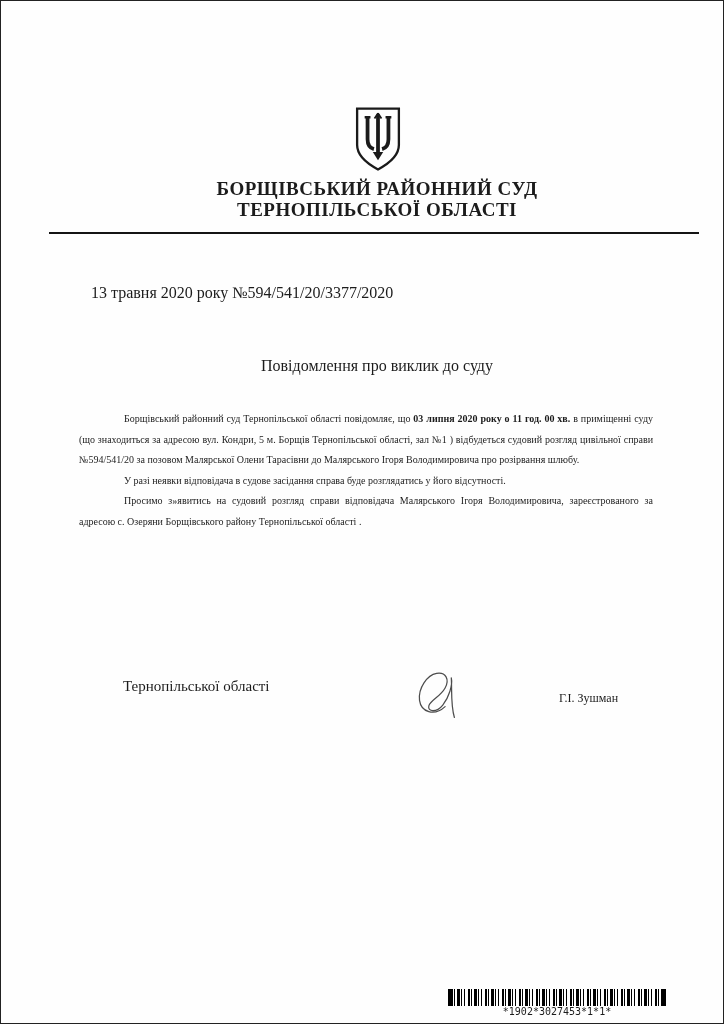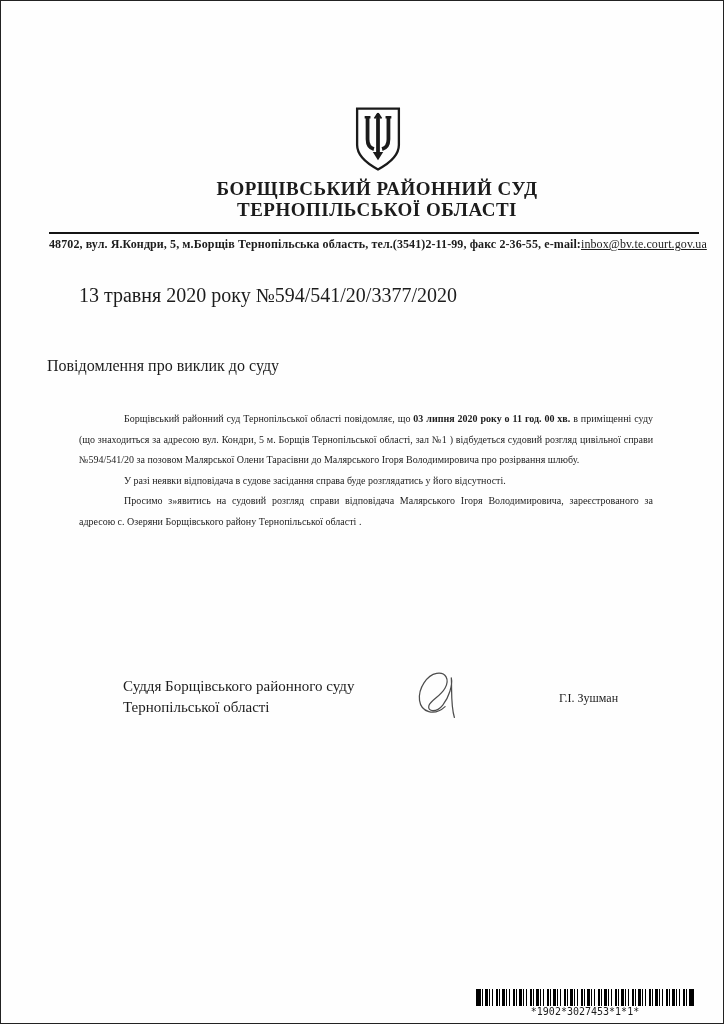--- a/index.html
+++ b/index.html
@@ -79,7 +79,6 @@
 
   <div class="divider"></div>
 
-  <div class="address"><span>48702, вул. Я.Кондри, 5,  м.Борщів Тернопільська область, тел.(3541)2-11-99, факс 2-36-55, e-mail:</span><span class="email">inbox@bv.te.court.gov.ua</span></div>
 
   <div class="refline">13 травня 2020 року №594/541/20/3377/2020</div>
 

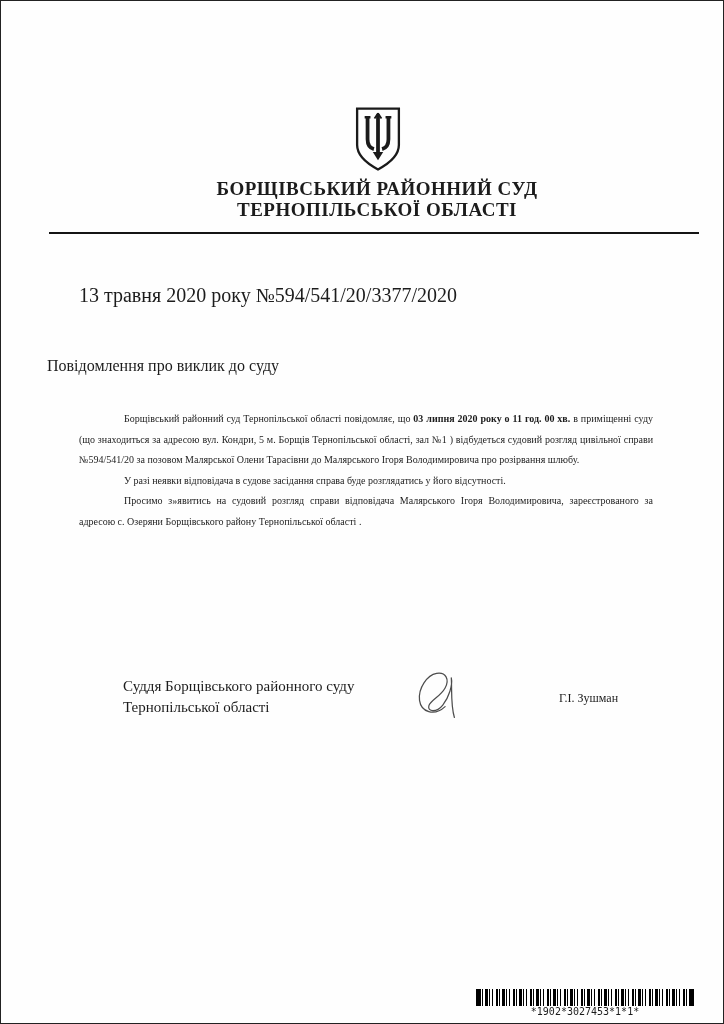--- a/index.html
+++ b/index.html
@@ -27,7 +27,7 @@
     font-size: 12px; font-weight: bold; white-space: nowrap; letter-spacing: 0.1px;
   }
   .address .email { font-weight: normal; text-decoration: underline; }
-  .refline { position: absolute; left: 78px; top: 283px; font-size: 20px; }
+  .refline { position: absolute; left: 90px; top: 283px; font-size: 16px; }
   .doc-title { position: absolute; left: 46px; top: 356px; width: 660px; font-size: 16px; }
   .body-text {
     position: absolute; left: 78px; top: 408px; width: 574px;

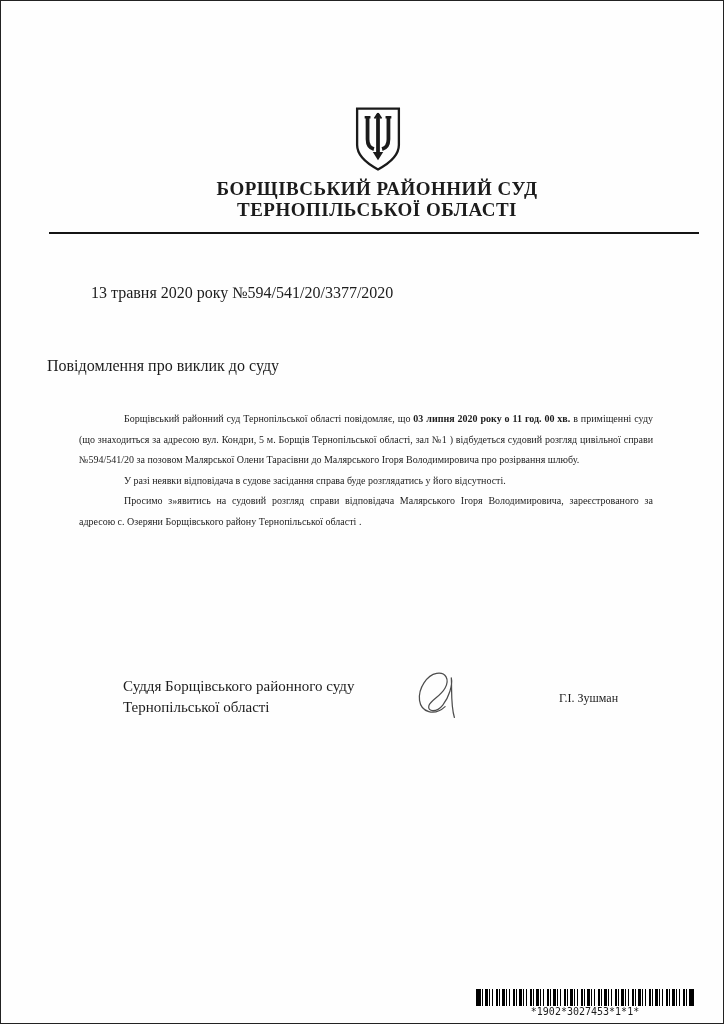--- a/index.html
+++ b/index.html
@@ -28,7 +28,7 @@
   }
   .address .email { font-weight: normal; text-decoration: underline; }
   .refline { position: absolute; left: 90px; top: 283px; font-size: 16px; }
-  .doc-title { position: absolute; left: 46px; top: 356px; width: 660px; font-size: 16px; }
+  .doc-title { position: absolute; left: 46px; top: 356px; width: 660px; text-align: center; font-size: 16px; }
   .body-text {
     position: absolute; left: 78px; top: 408px; width: 574px;
     font-size: 10px; line-height: 20.5px; text-align: justify;

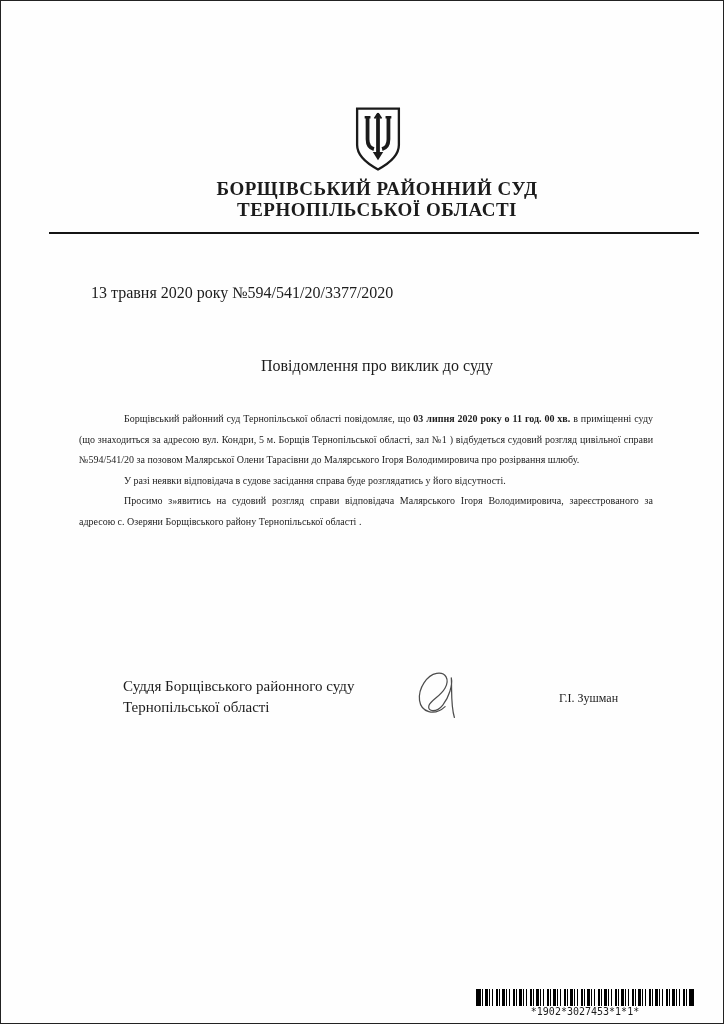--- a/index.html
+++ b/index.html
@@ -91,7 +91,6 @@
   </div>
 
   <div class="sig-title">
-    <div>Суддя Борщівського районного суду</div>
     <div>Тернопільської області</div>
   </div>
 

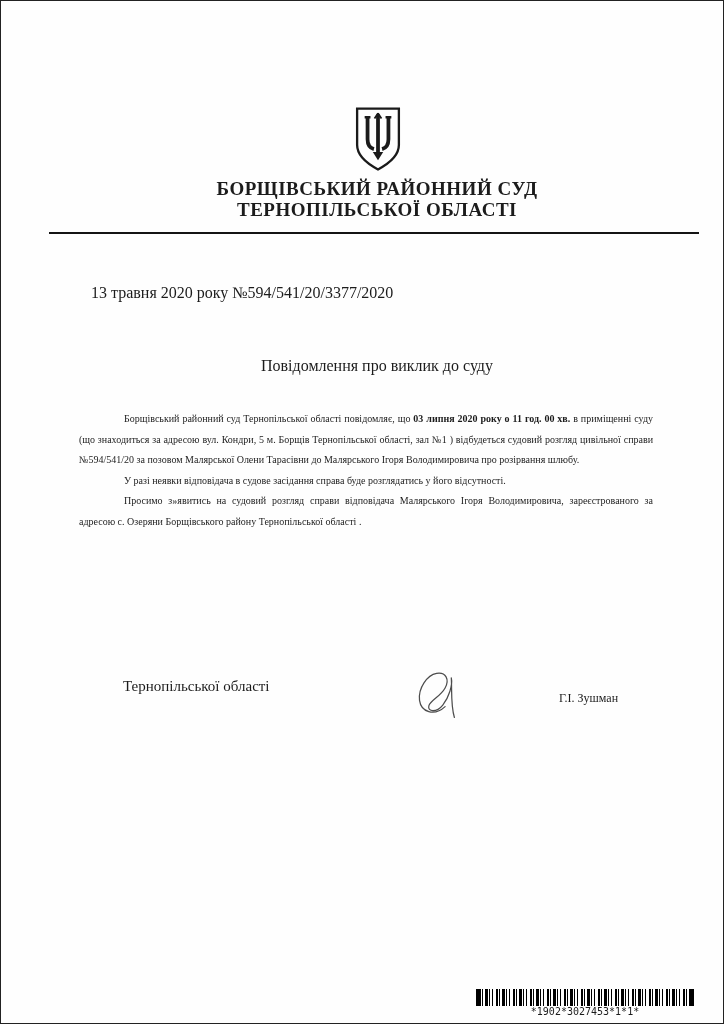--- a/index.html
+++ b/index.html
@@ -37,7 +37,7 @@
   .sig-title { position: absolute; left: 122px; top: 675px; font-size: 15px; line-height: 21px; }
   .sig-mark { position: absolute; left: 410px; top: 660px; width: 62px; height: 68px; }
   .sig-name { position: absolute; left: 558px; top: 690px; font-size: 12px; }
-  .barcode { position: absolute; left: 475px; top: 988px; width: 218px; }
+  .barcode { position: absolute; left: 447px; top: 988px; width: 218px; }
   .bars {
     height: 17px;
     border-left: 3px solid #000; border-right: 3px solid #000;

